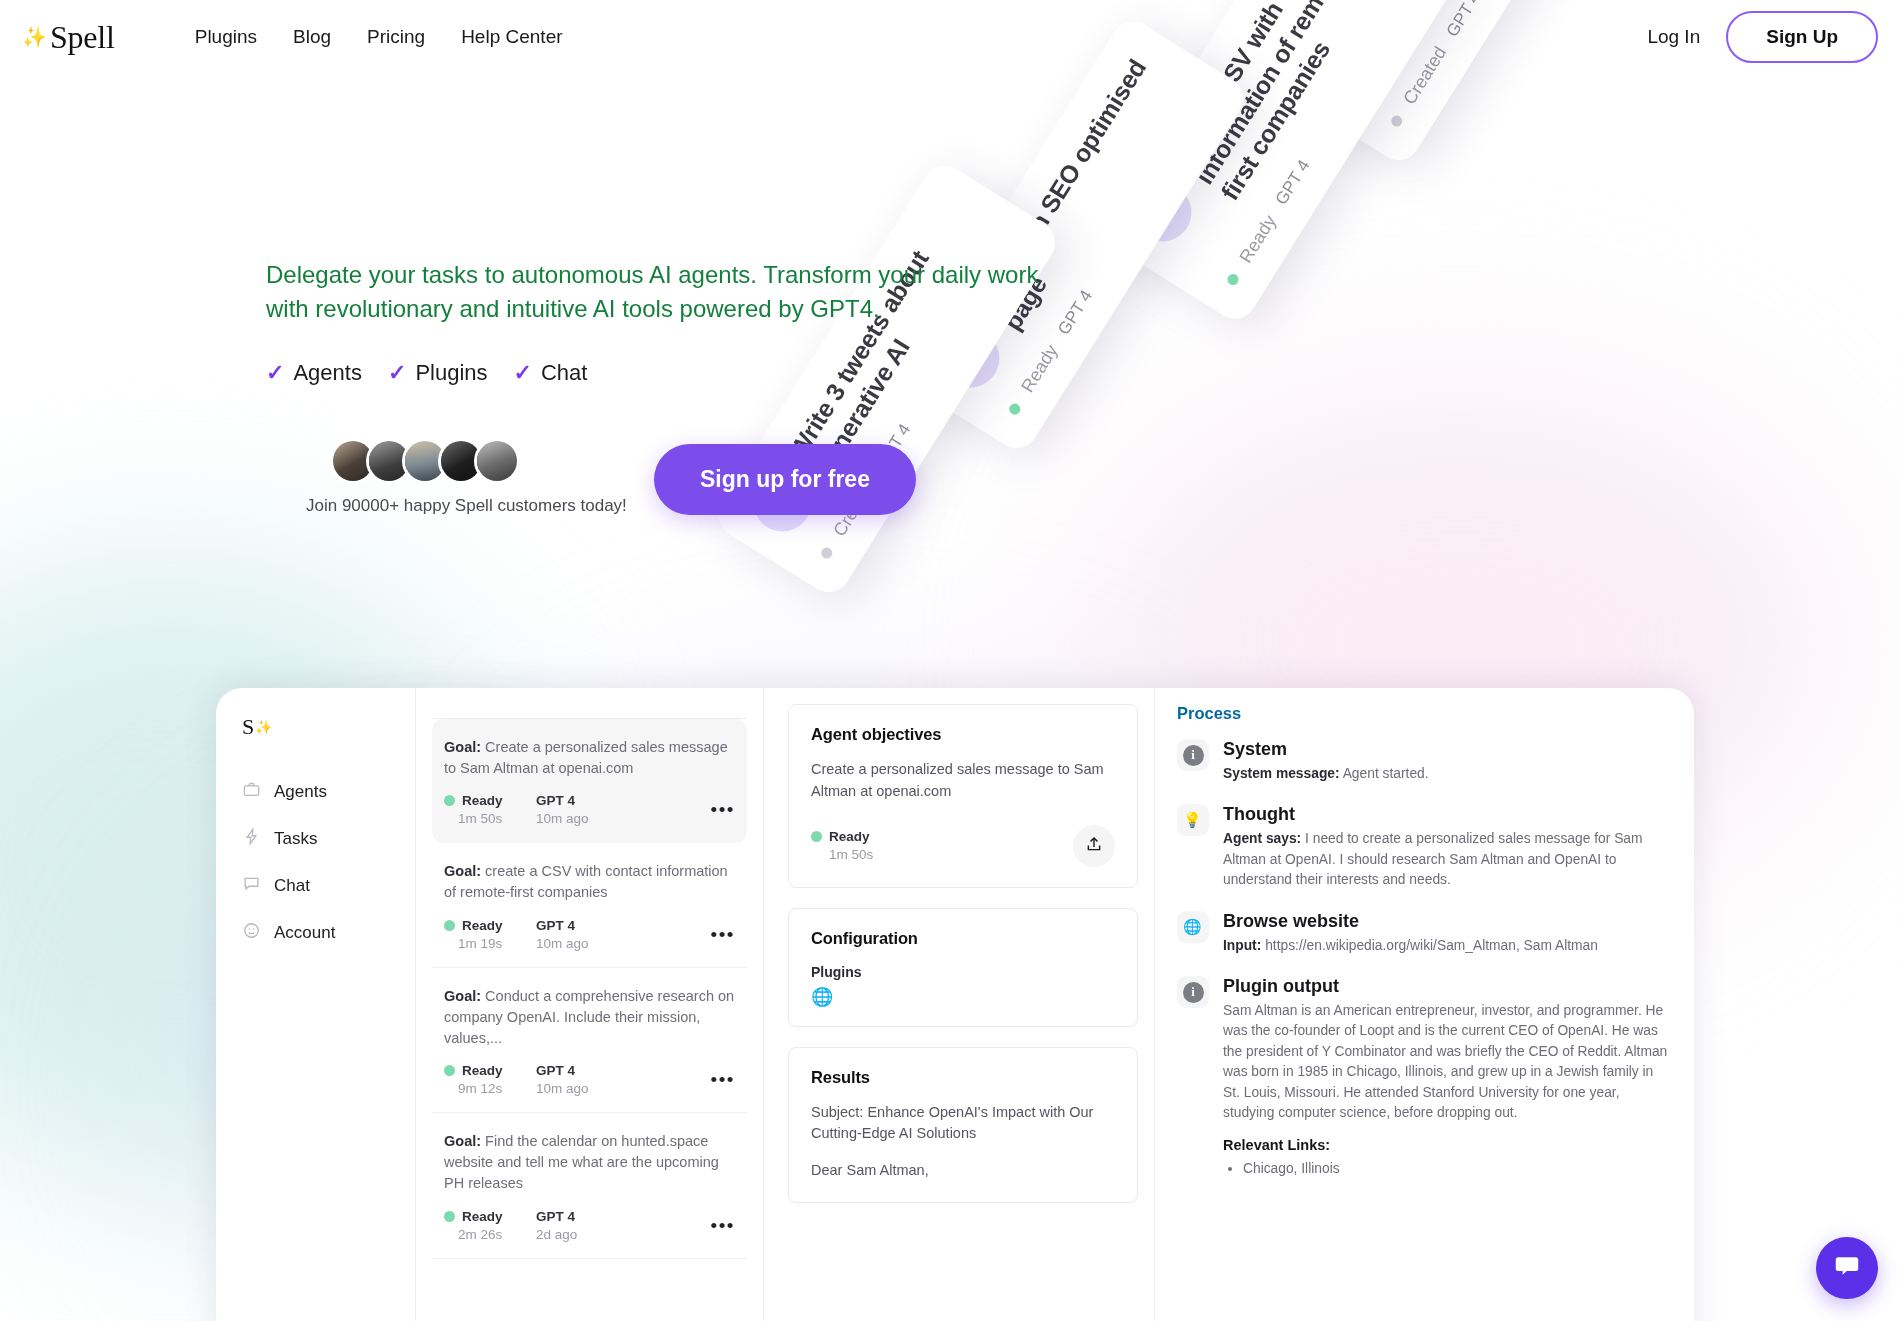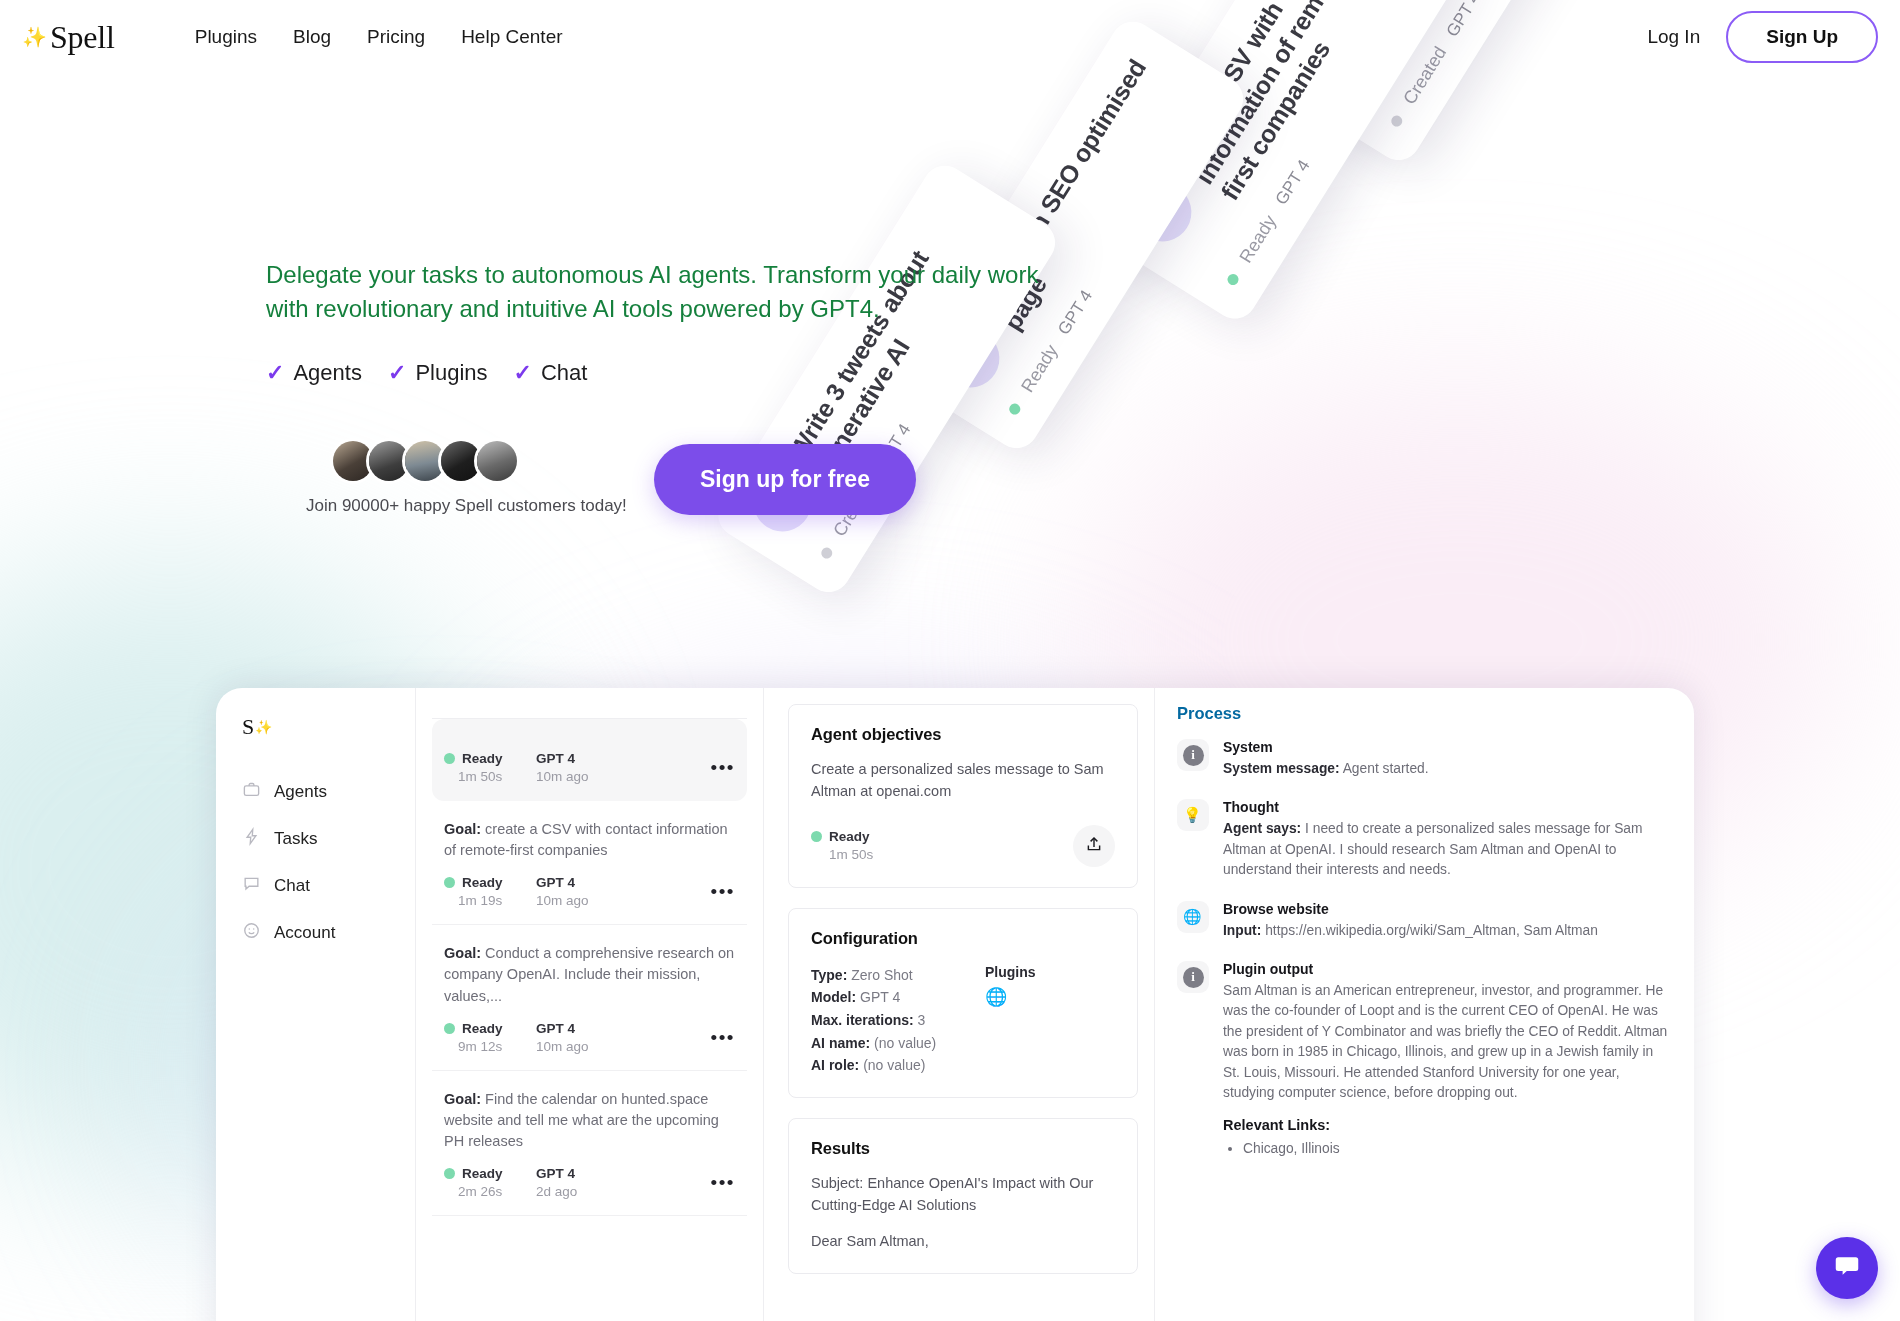--- a/index.html
+++ b/index.html
@@ -329,6 +329,7 @@
       <div class="list-sep"></div>
 
       <div class="agent-item active">
+        <div class="ai-goal"><b>Goal:</b> <span>Create a personalized sales message to Sam Altman at openai.com</span></div>
         <div class="ai-meta">
           <div class="ai-col s">
             <div class="ai-line1">

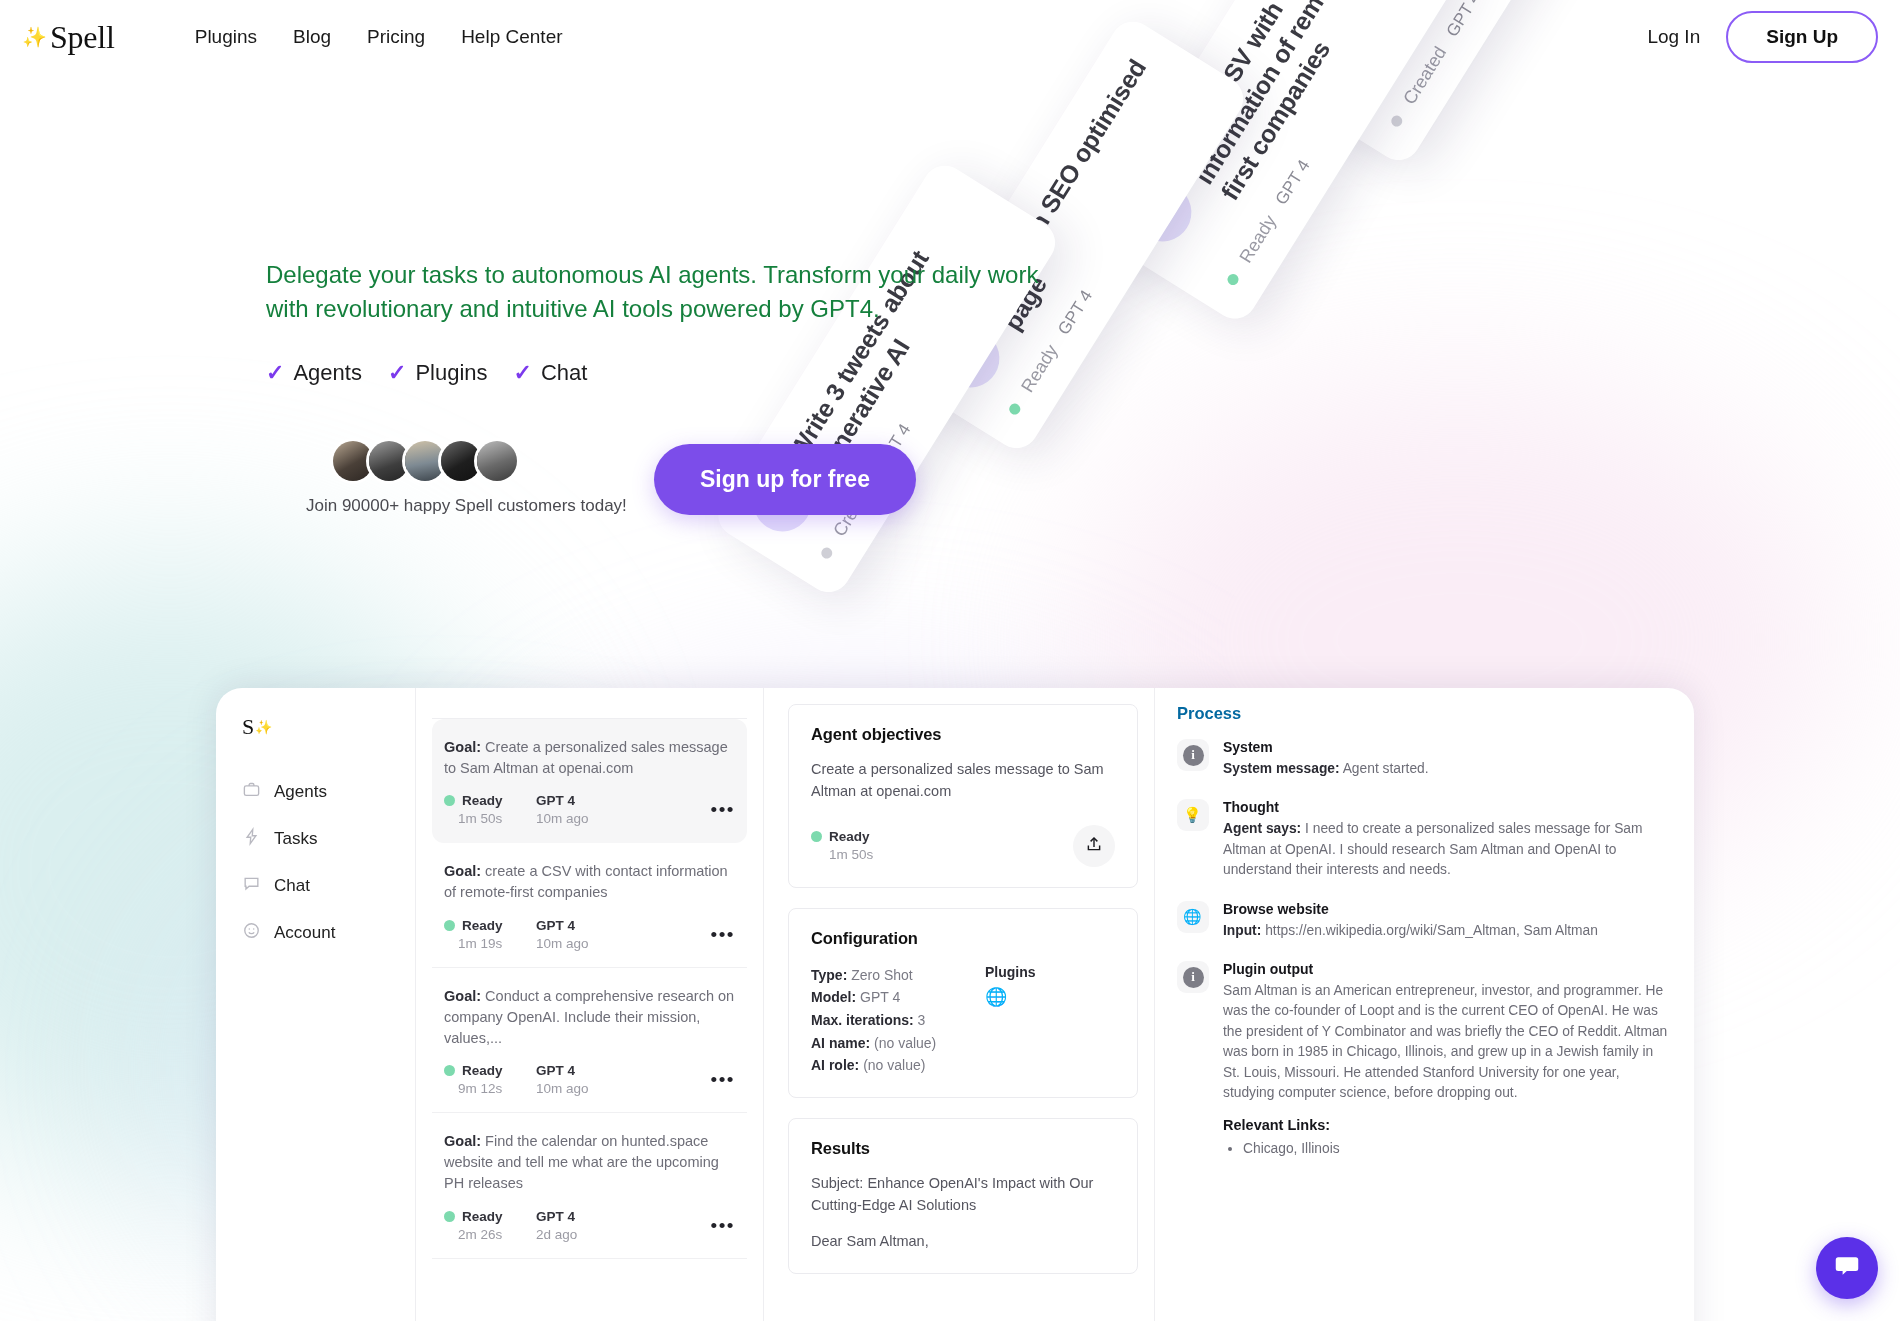--- a/index.html
+++ b/index.html
@@ -131,7 +131,7 @@
   .proc-ic .infodot { width:21px; height:21px; border-radius:50%; background:#7d7d86; color:#fff;
                       font-size:13px; font-weight:700; font-family:"Liberation Serif",serif;
                       display:flex; align-items:center; justify-content:center; }
-  .proc-b h4 { font-size:14px; font-weight:700; color:#16161b; }
+  .proc-b h4 { font-size:18px; font-weight:700; color:#16161b; }
   .proc-b p { margin-top:4px; font-size:13.8px; line-height:1.48; color:#6d6d77; }
   .proc-b p b { color:#2b2b33; font-weight:700; }
   .rel-title { font-size:14.5px; font-weight:700; color:#16161b; margin-top:14px; }

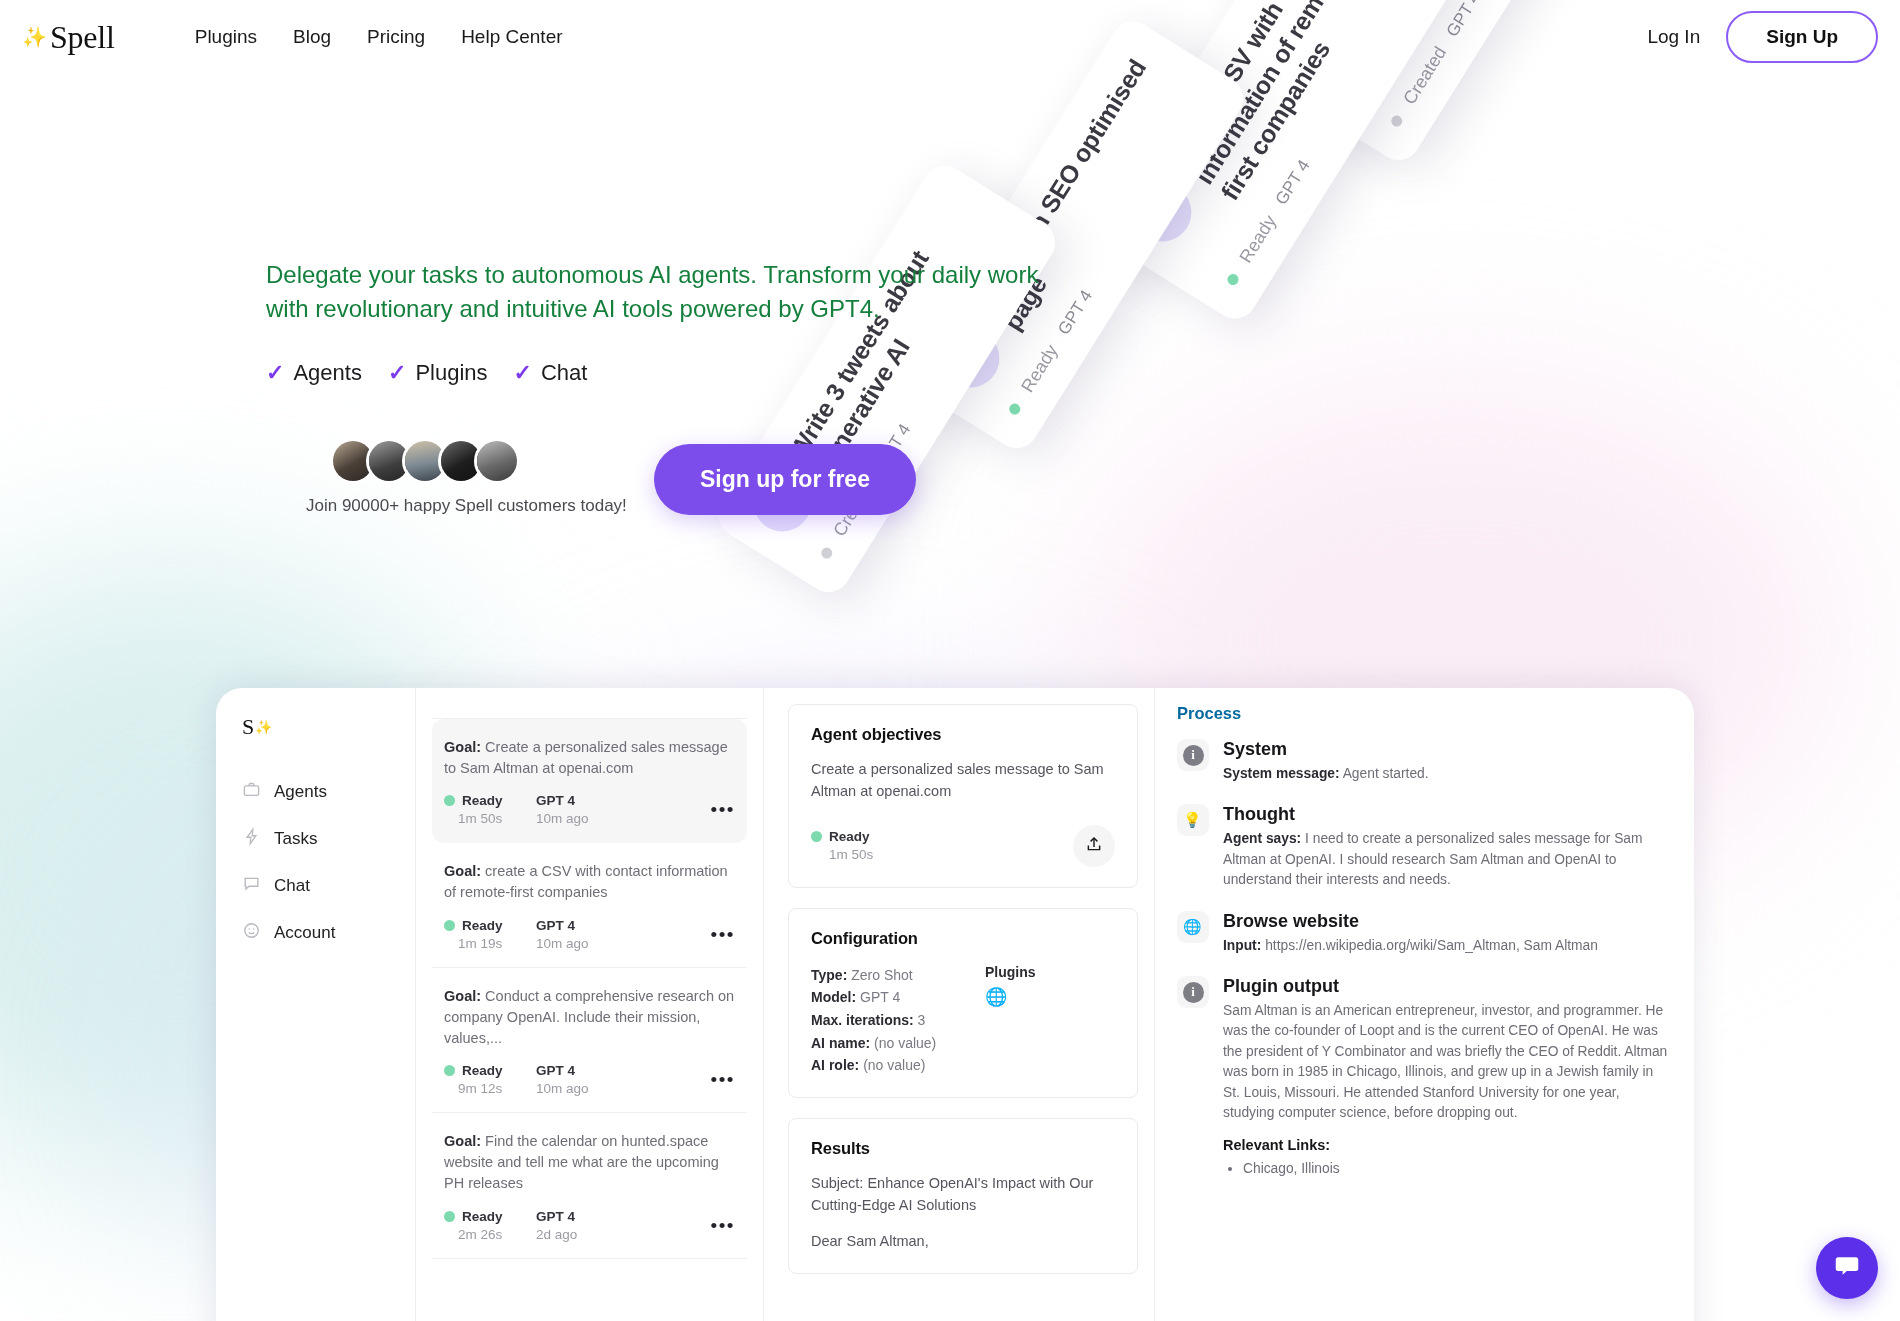--- a/index.html
+++ b/index.html
@@ -435,13 +435,6 @@
       <div class="panel">
         <h3>Configuration</h3>
         <div class="cfg">
-          <div class="cfg-left">
-            <div class="cfg-row"><b>Type:</b> <span>Zero Shot</span></div>
-            <div class="cfg-row"><b>Model:</b> <span>GPT 4</span></div>
-            <div class="cfg-row"><b>Max. iterations:</b> <span>3</span></div>
-            <div class="cfg-row"><b>AI name:</b> <span>(no value)</span></div>
-            <div class="cfg-row"><b>AI role:</b> <span>(no value)</span></div>
-          </div>
           <div class="cfg-right">
             <div class="t">Plugins</div>
             <div class="glyph">🌐</div>

